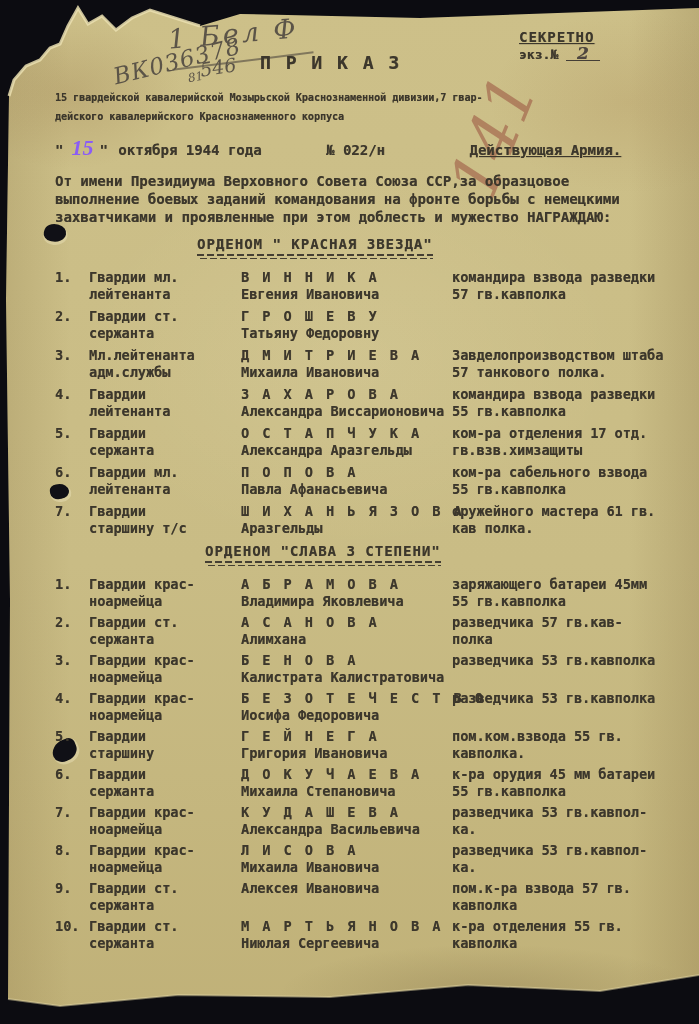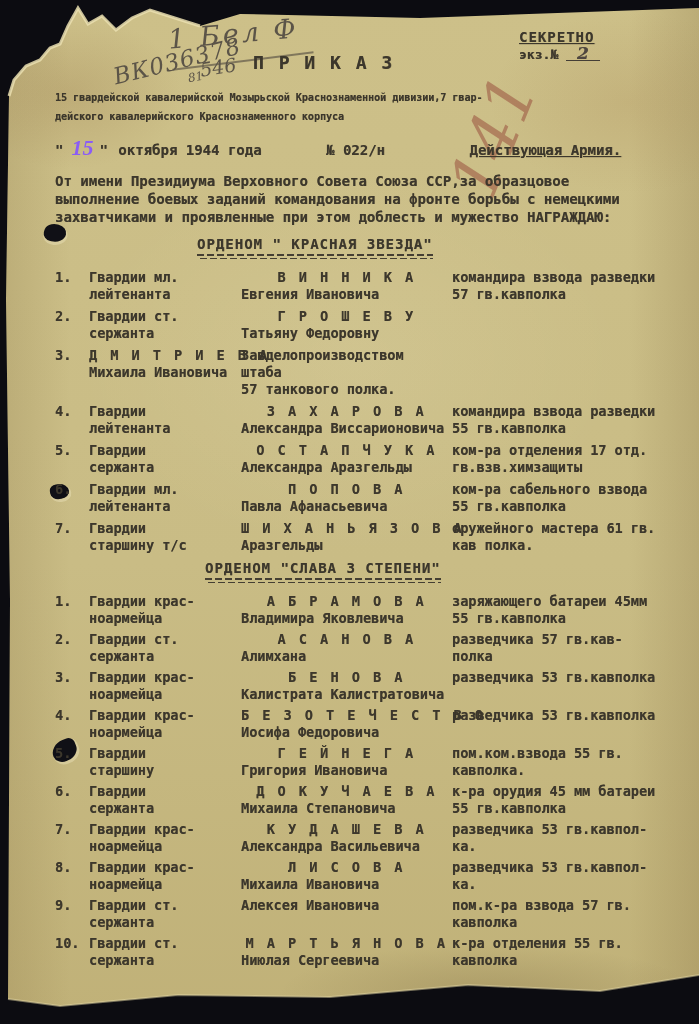--- a/index.html
+++ b/index.html
@@ -41,7 +41,7 @@
              color:#4e4640;font-size:17px;font-weight:bold;
              display:inline-block;width:34px;border-bottom:1.5px solid #443e36;
              text-align:center;line-height:14px;}
-  .doc-title{position:absolute;left:253px;top:52px;font-size:18px;letter-spacing:2px;}
+  .doc-title{position:absolute;left:260px;top:52px;font-size:18px;letter-spacing:2px;}
   .scrawl{position:absolute;left:408px;top:72px;width:170px;height:130px;
           display:flex;align-items:center;justify-content:center;
           font-family:"DejaVu Serif","Liberation Serif",serif;font-style:italic;

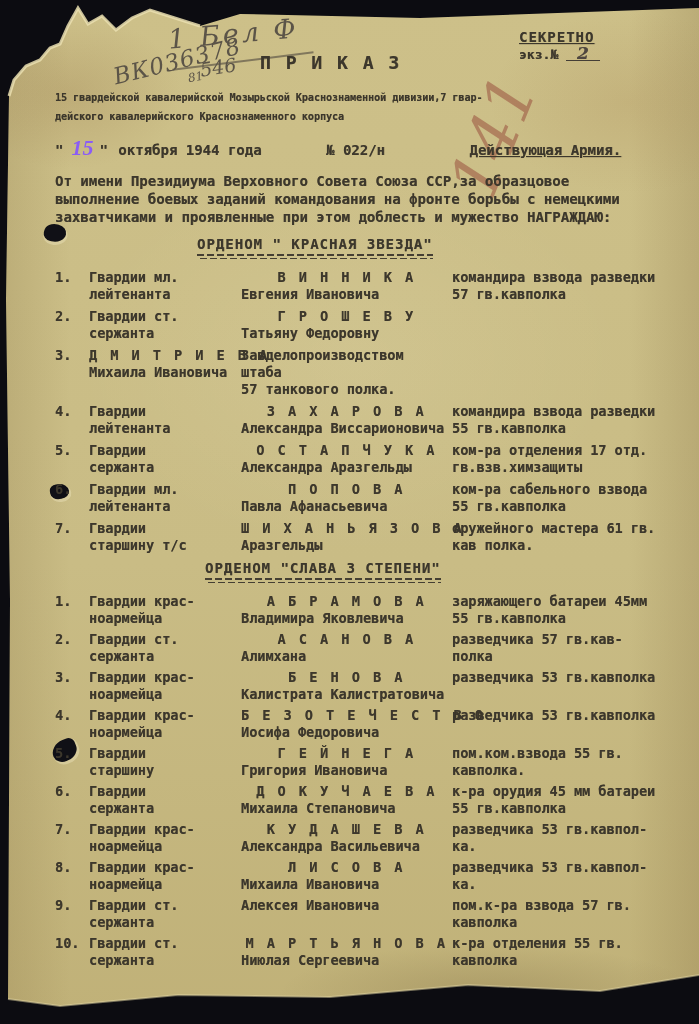--- a/index.html
+++ b/index.html
@@ -66,7 +66,7 @@
   .entry{display:grid;grid-template-columns:34px 152px 211px 1fr;
          font-size:13.5px;line-height:17px;margin-bottom:5px;}
   .entry .rank,.entry .pos{white-space:pre-line;}
-  .entry .surname{letter-spacing:2.5px;white-space:nowrap;text-align:center;}
+  .entry .surname{letter-spacing:2.5px;white-space:nowrap;}
   .entry .given{white-space:nowrap;}
   .entries-slava .entry{margin-bottom:4px;}
 </style>

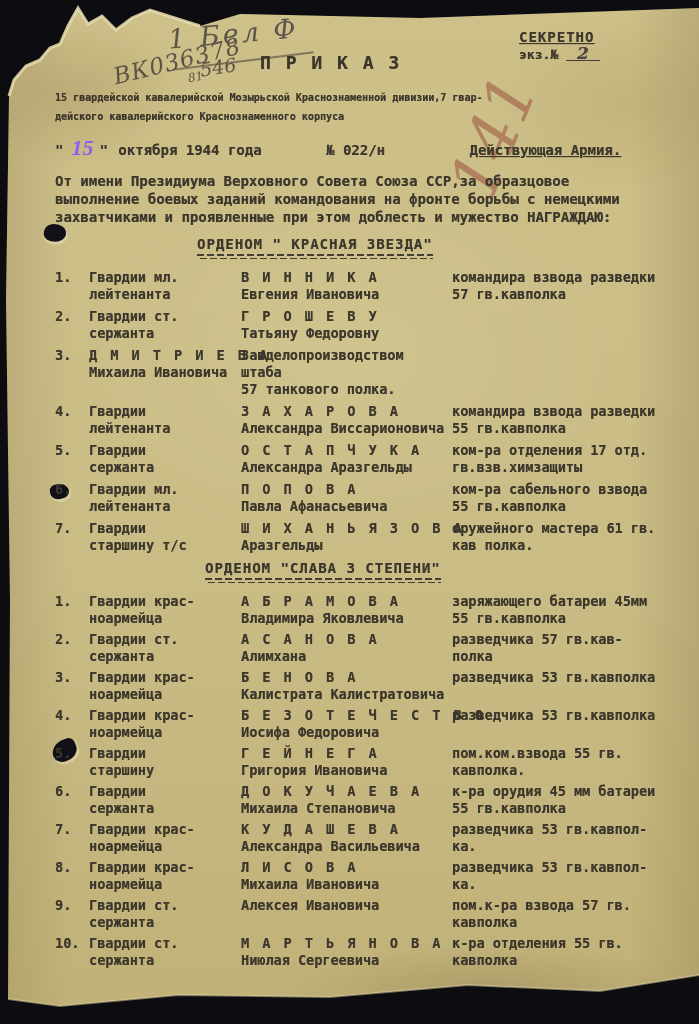--- a/index.html
+++ b/index.html
@@ -145,6 +145,8 @@
 
         <div class="entry">
           <div class="num">3.</div>
+          <div class="rank">Мл.лейтенанта
+адм.службы</div>
           <div class="name">
             <div class="surname">Д М И Т Р И Е В А</div>
             <div class="given">Михаила Ивановича</div>

